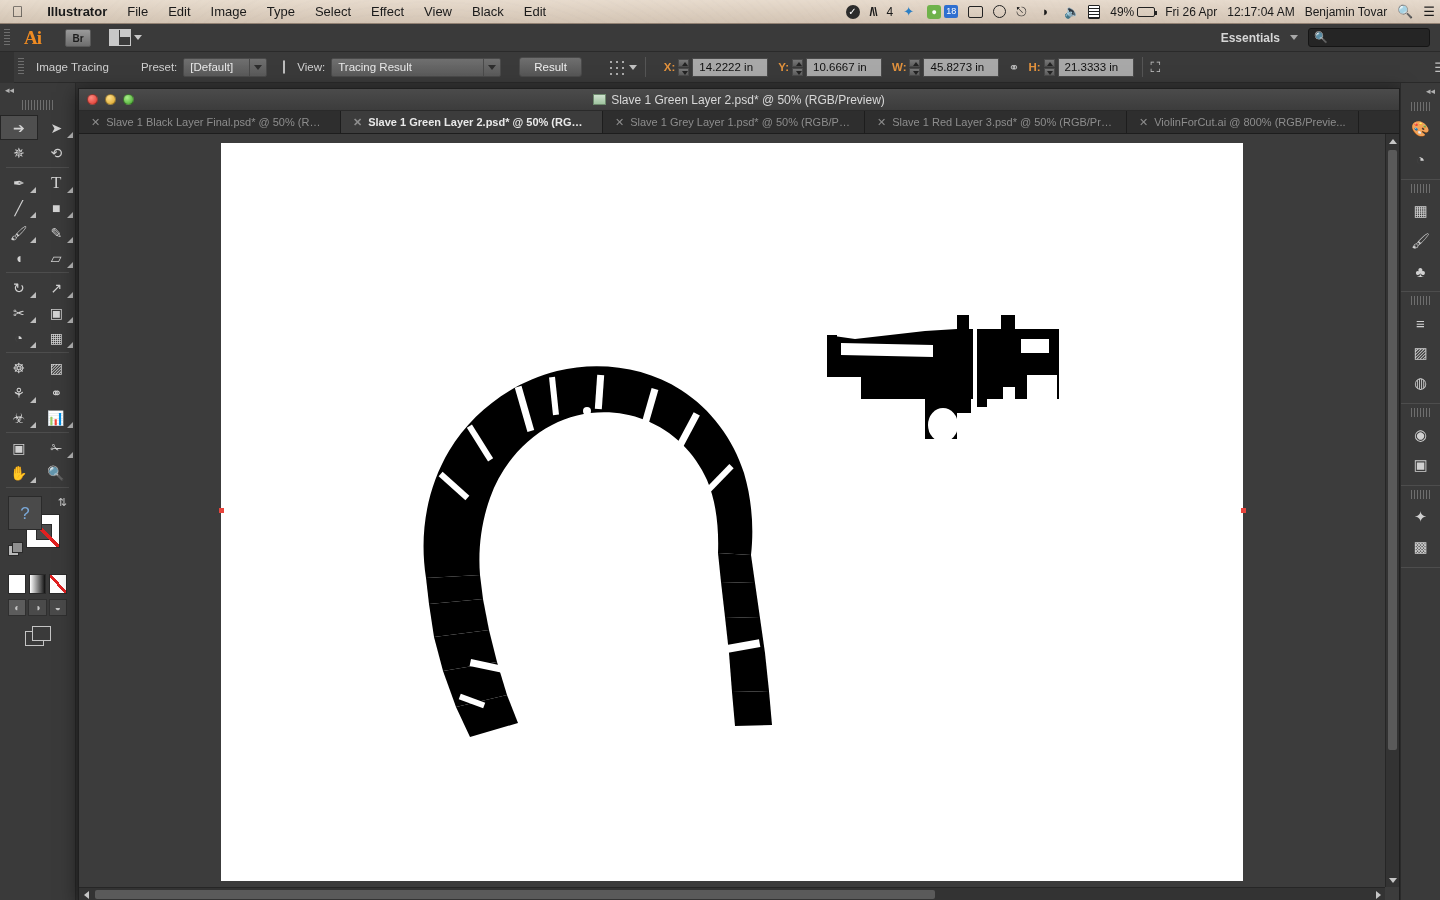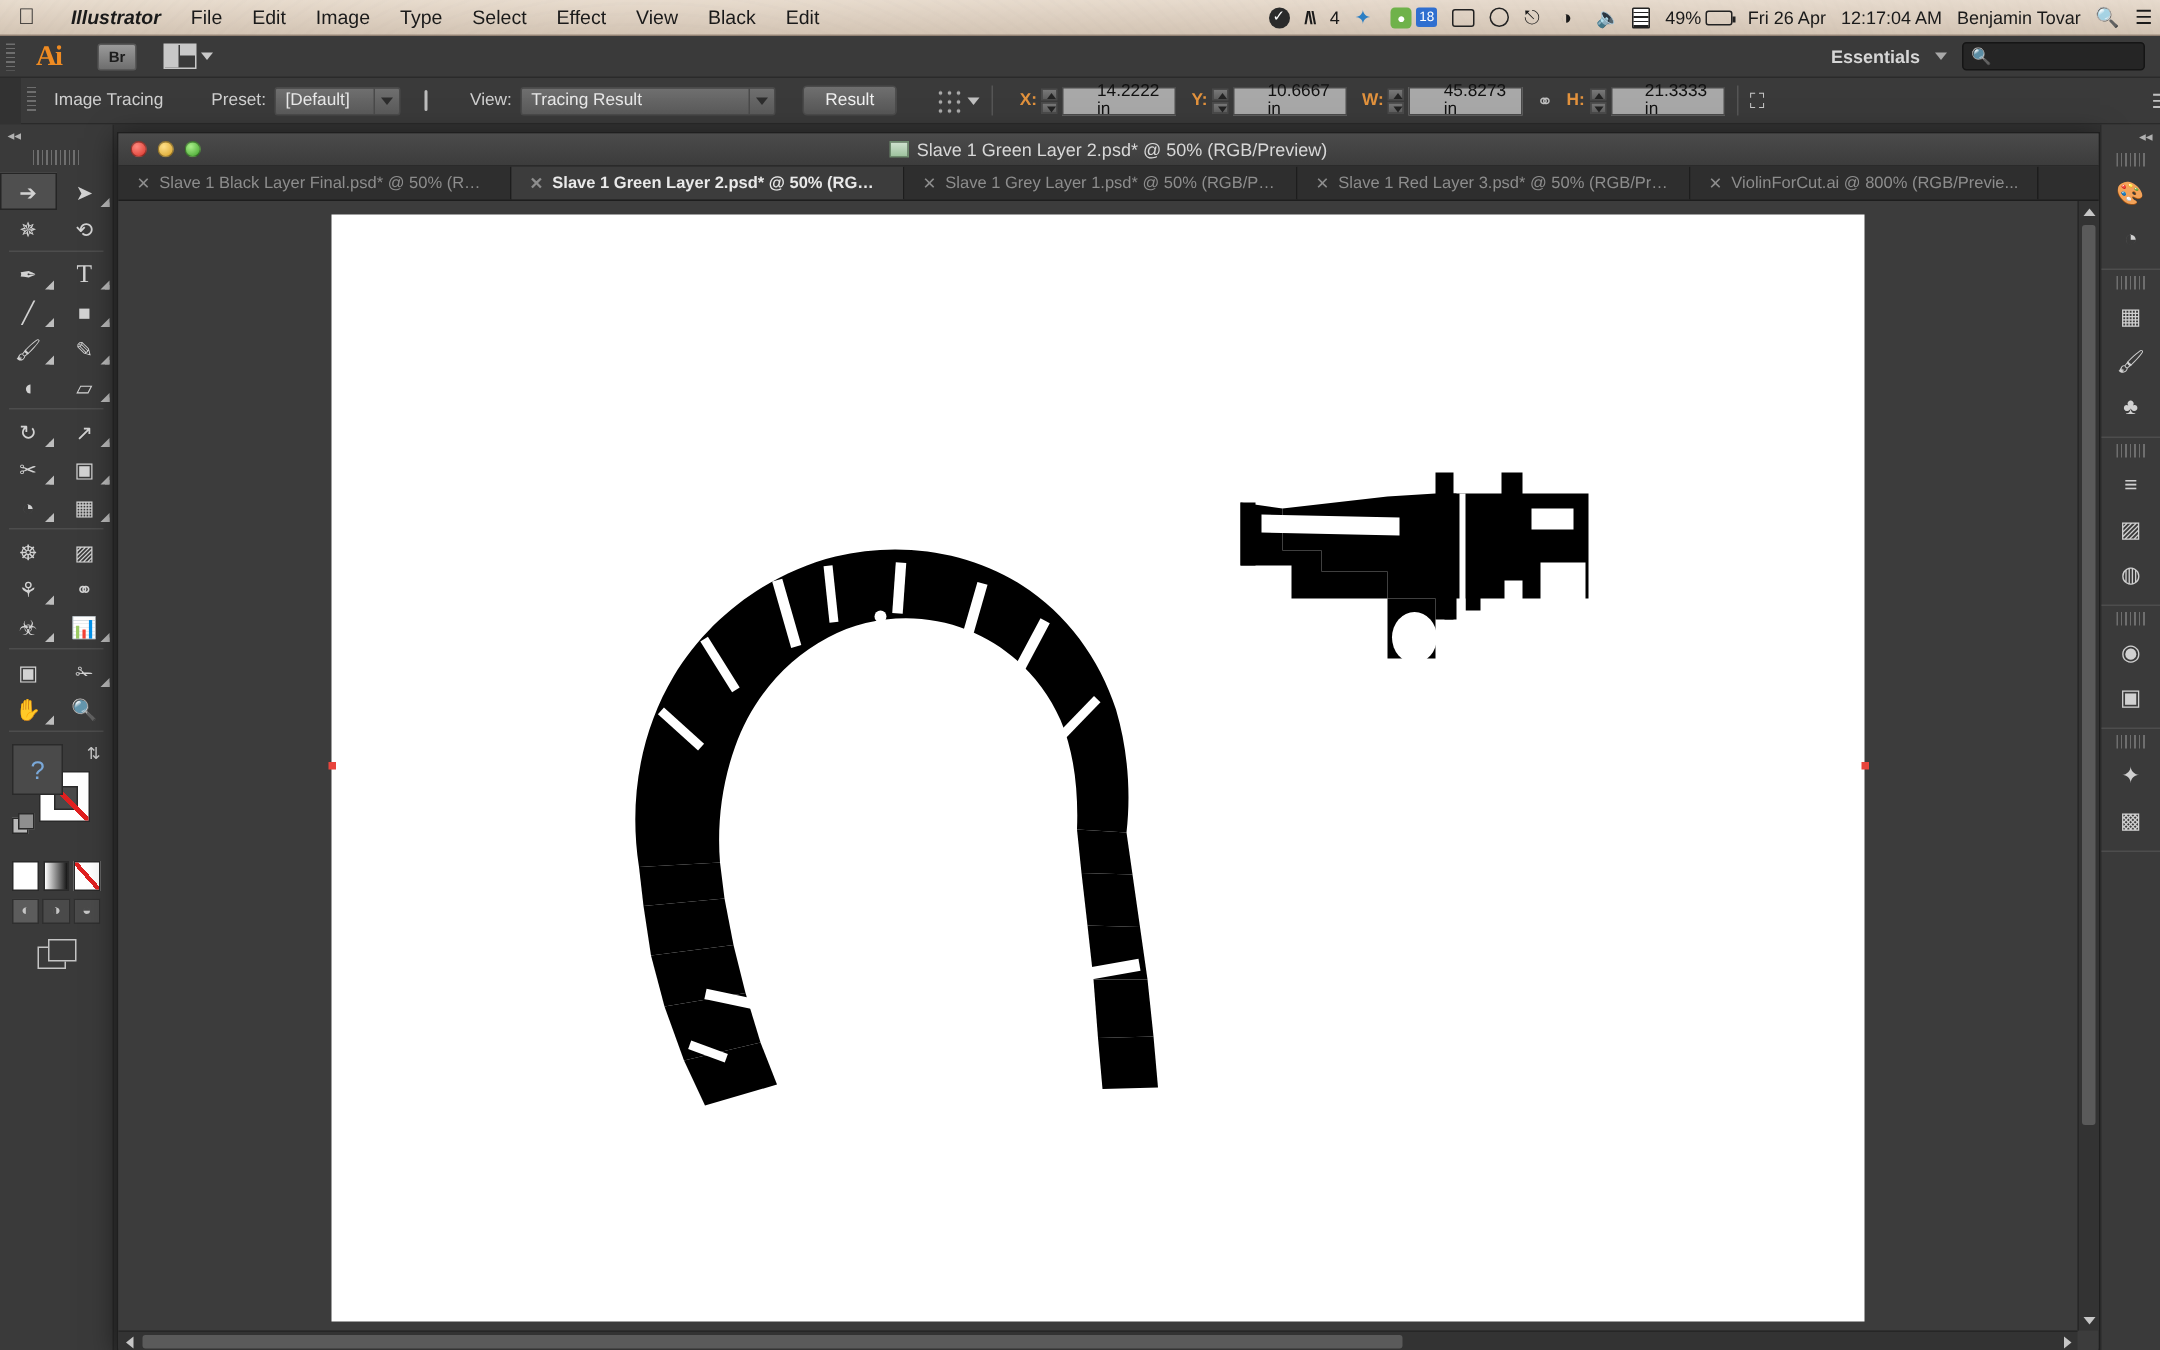--- a/index.html
+++ b/index.html
@@ -75,7 +75,7 @@
   }
   #menubar .apple { margin: 0 14px 0 12px; font-size: 15px; line-height: 1; }
   #menubar .mi { padding: 0 10px; line-height: 24px; white-space: nowrap; }
-  #menubar .mi.app { font-weight: bold; font-style: italic; }
+  #menubar .mi.app { font-weight: bold; }
   #menubar .spacer { flex: 1; }
   #menubar .ex {
     padding: 0 5px; display: flex; align-items: center; gap: 3px;

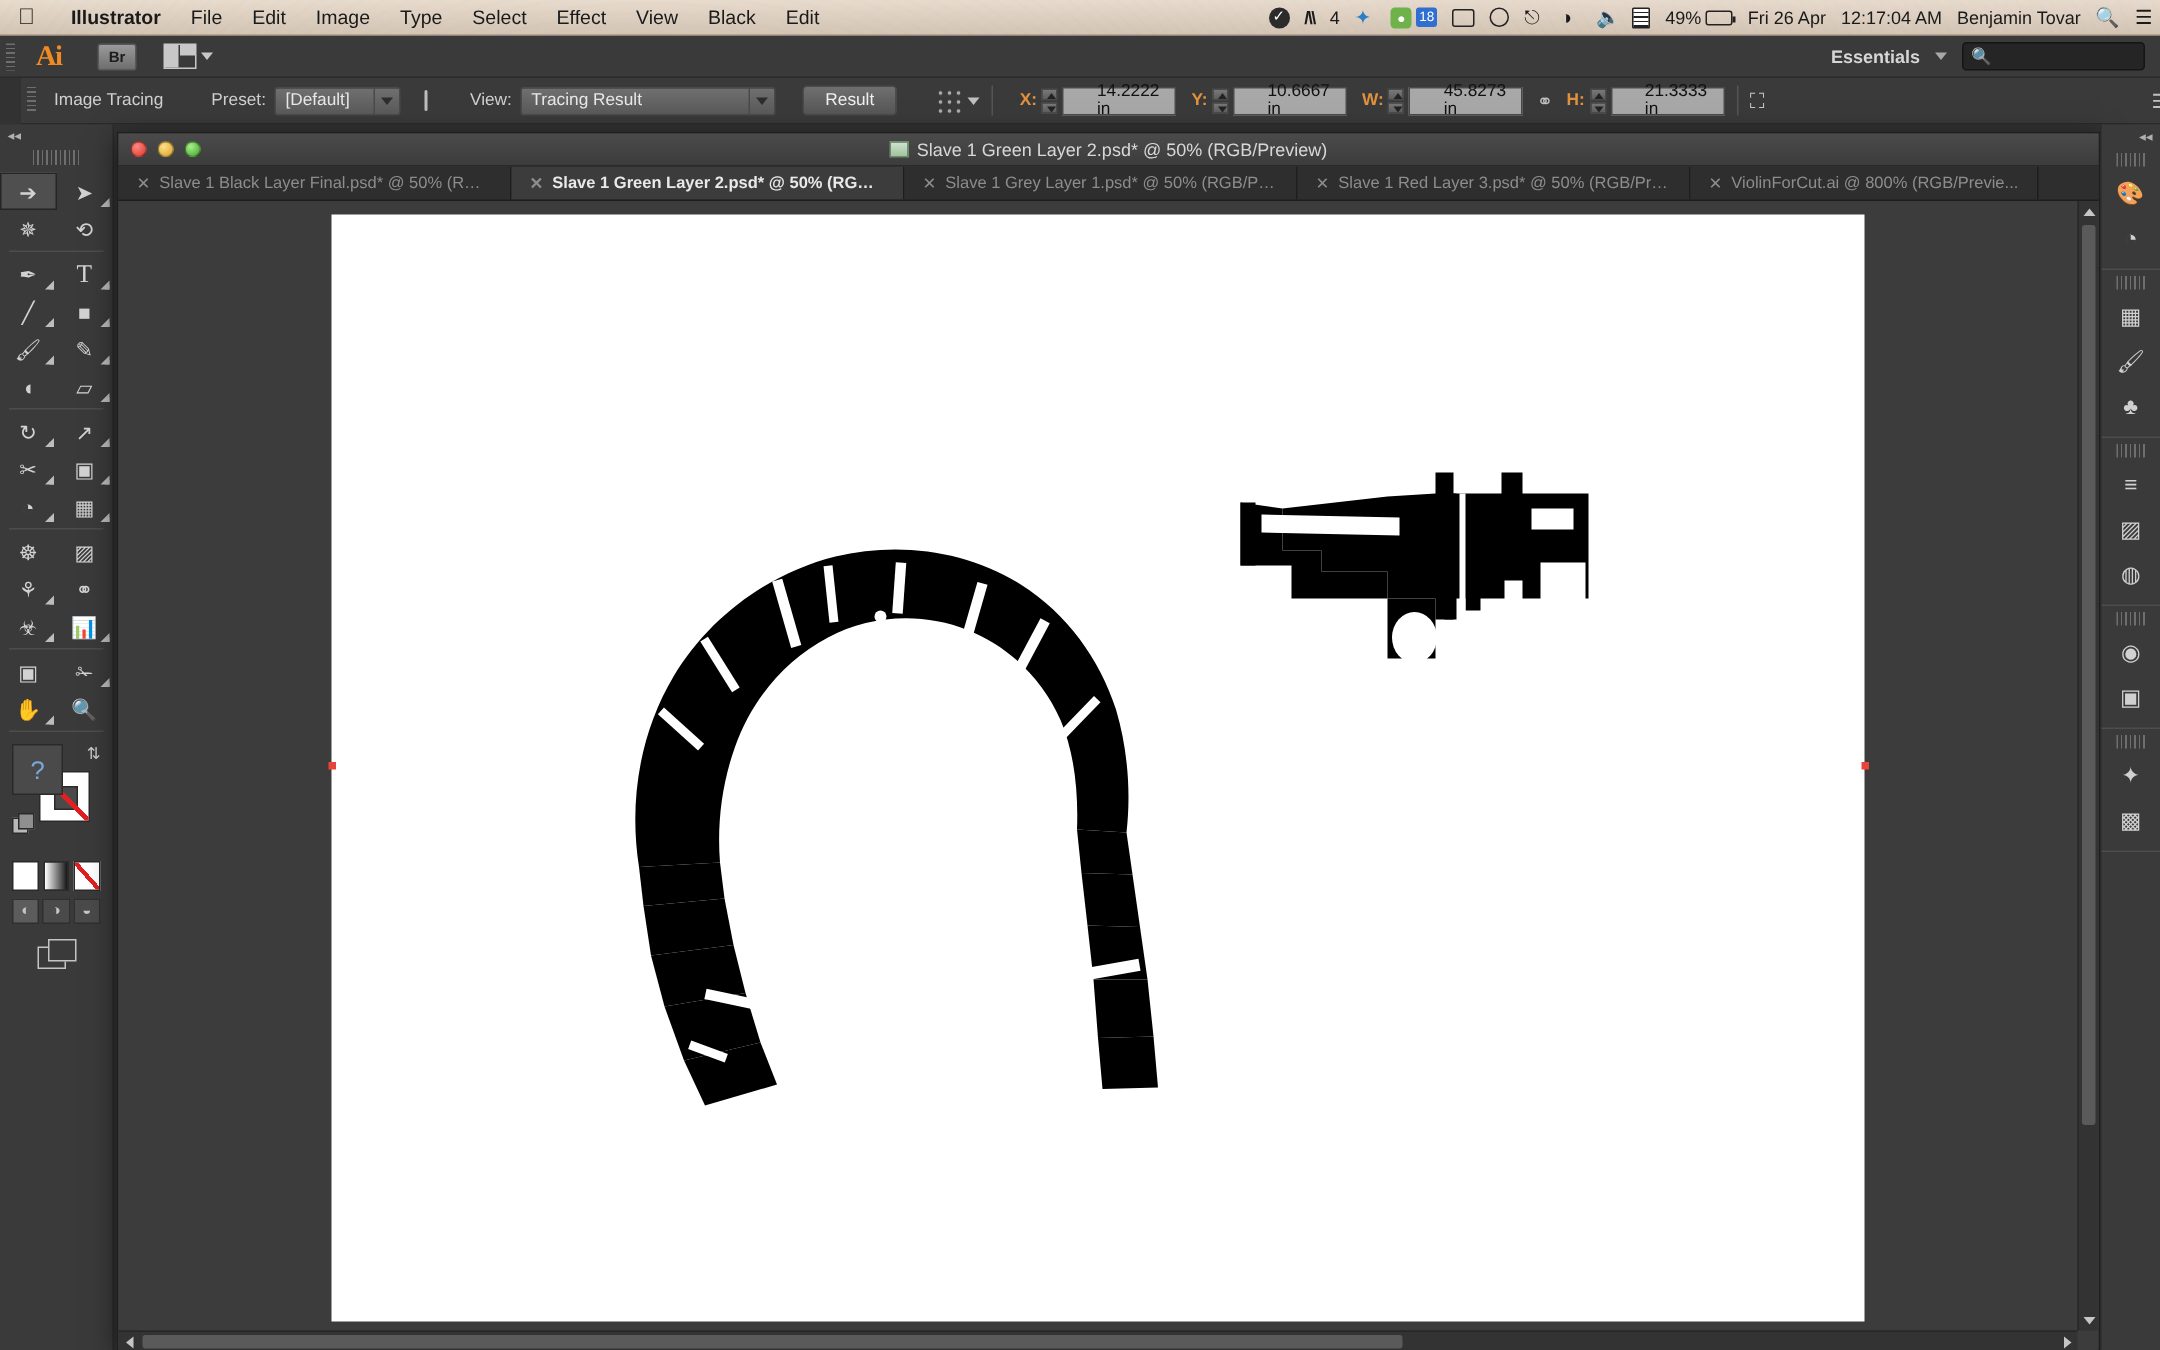--- a/index.html
+++ b/index.html
@@ -476,7 +476,7 @@
         </span>
     </div>
     <div style="margin-left:16px;"><span class="panel-ico"></span></div>
-    <div class="cb-label" style="margin-left:28px;">View:</div>
+    <div class="cb-label" style="margin-left:12px;">View:</div>
     <div class="cb-select" style="width:170px; margin-left:6px;">
       <span class="txt">Tracing Result</span>
       <span class="dd">

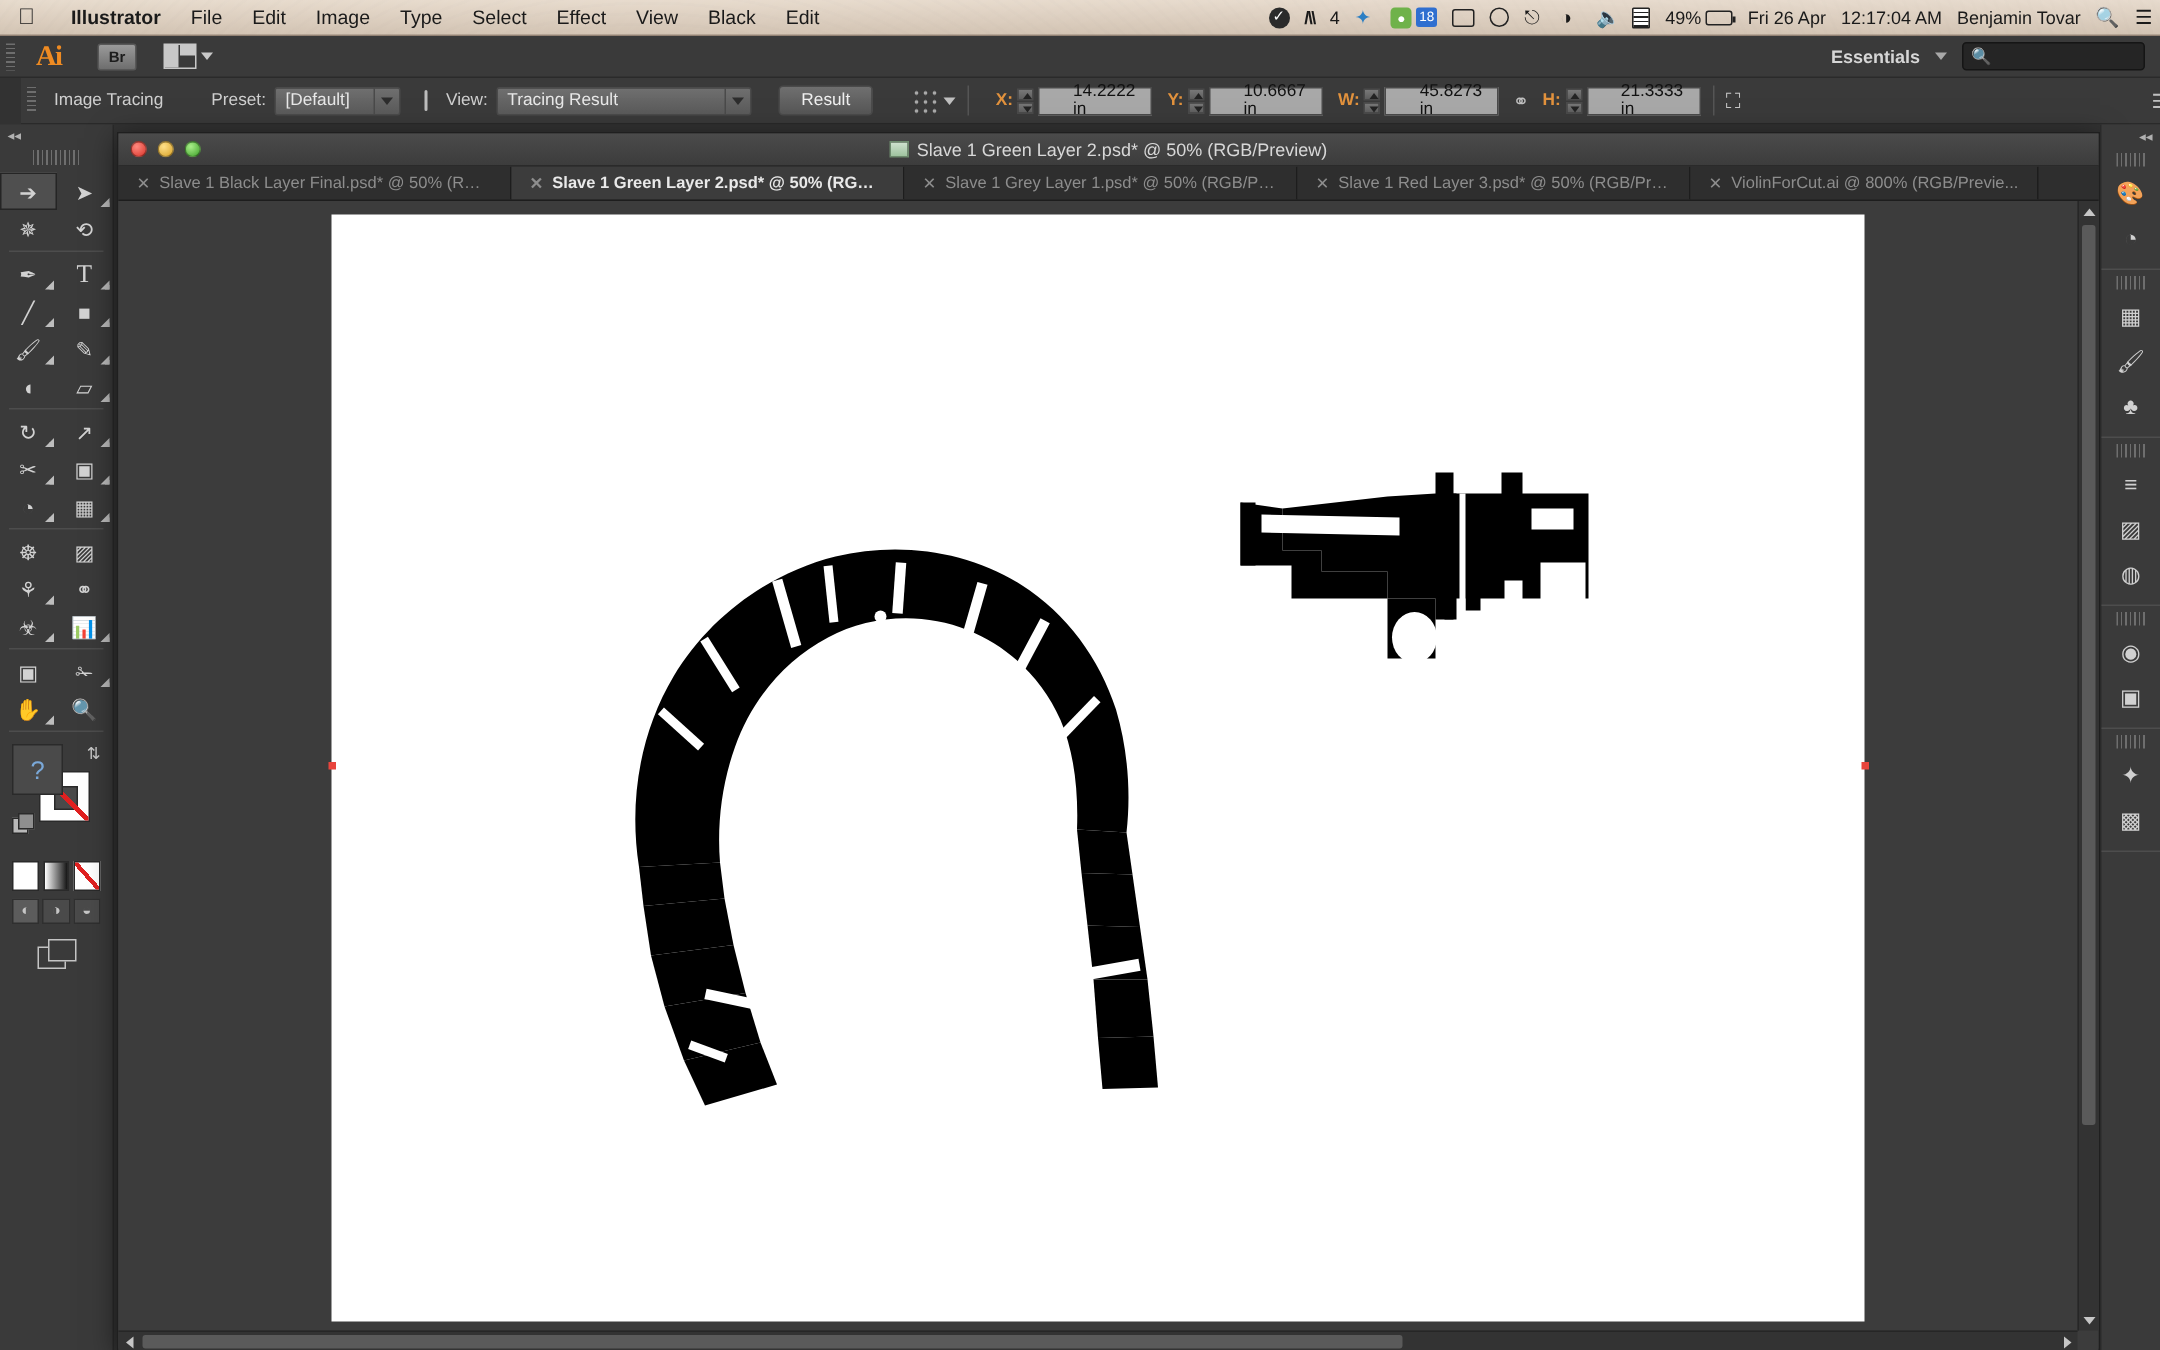--- a/index.html
+++ b/index.html
@@ -193,7 +193,7 @@
   }
   .num-box {
     width: 76px; height: 19px; background: #a8a8a8; border: 1px solid #4a4a4a;
-    color: #111; font-size: 11.5px; display: flex; align-items: center; padding-left: 22px;
+    color: #111; font-size: 11.5px; display: flex; align-items: center; padding-left: 6px;
   }
 
   

